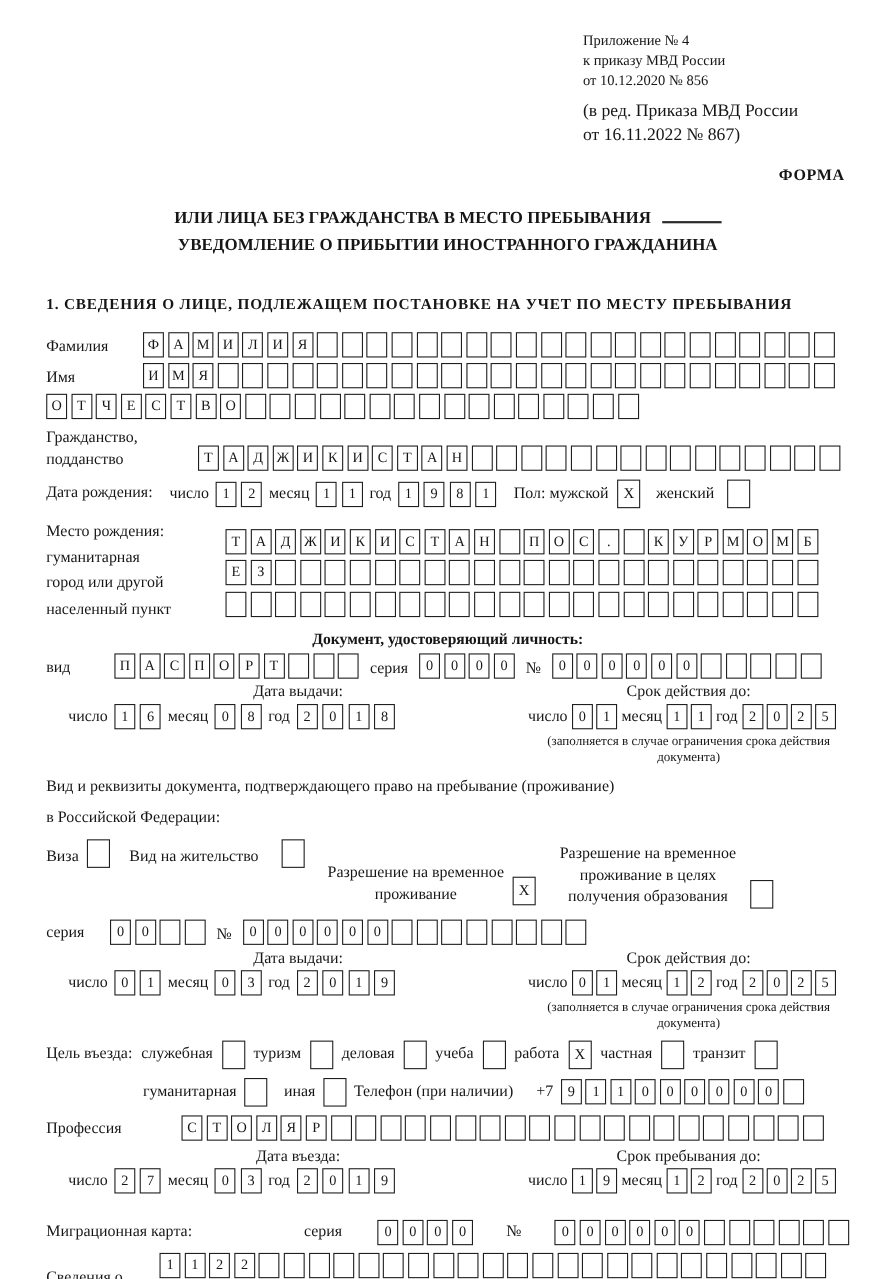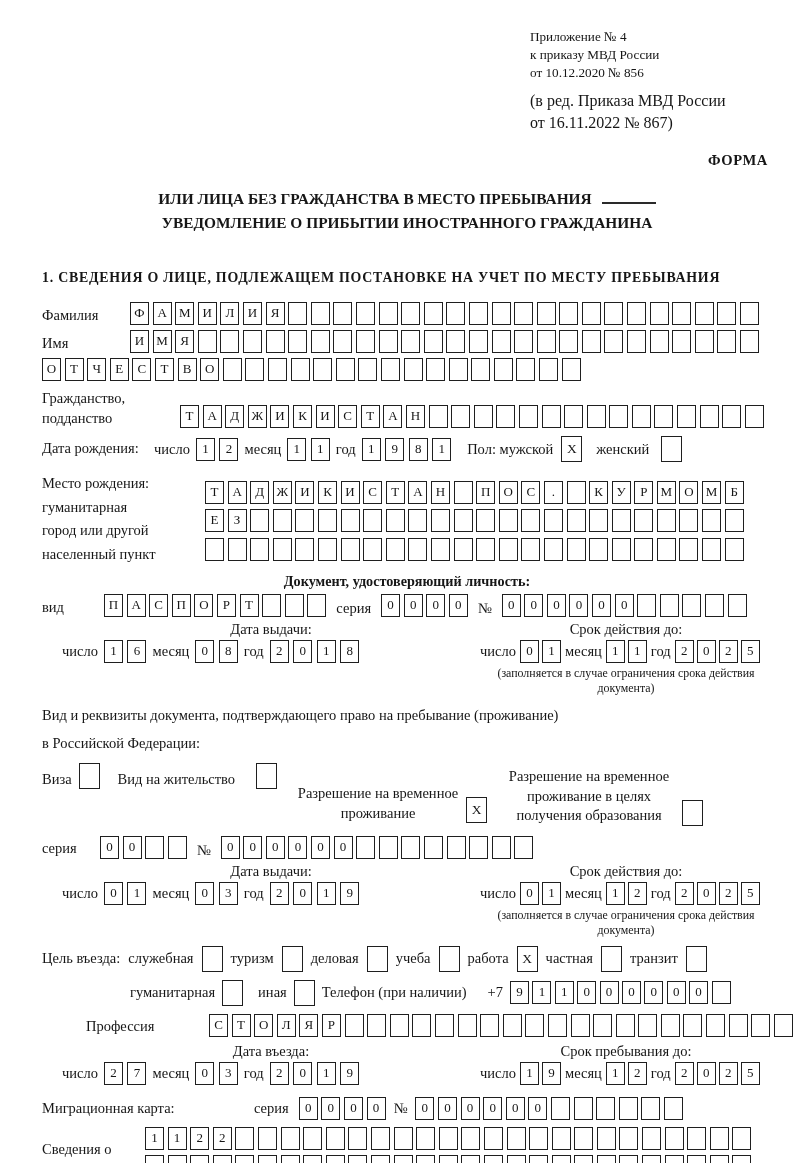--- a/index.html
+++ b/index.html
@@ -23,7 +23,7 @@
   .w166 { width:166px; }
   .w138 { width:138px; }
   .w163 { width:163px; }
-  .w123 { width:123px;margin-left:44px; }
+  .w123 { width:123px; }
   .w103 { width:103px; }
 
   .cells { display:flex; gap:3.6px; flex:none; }

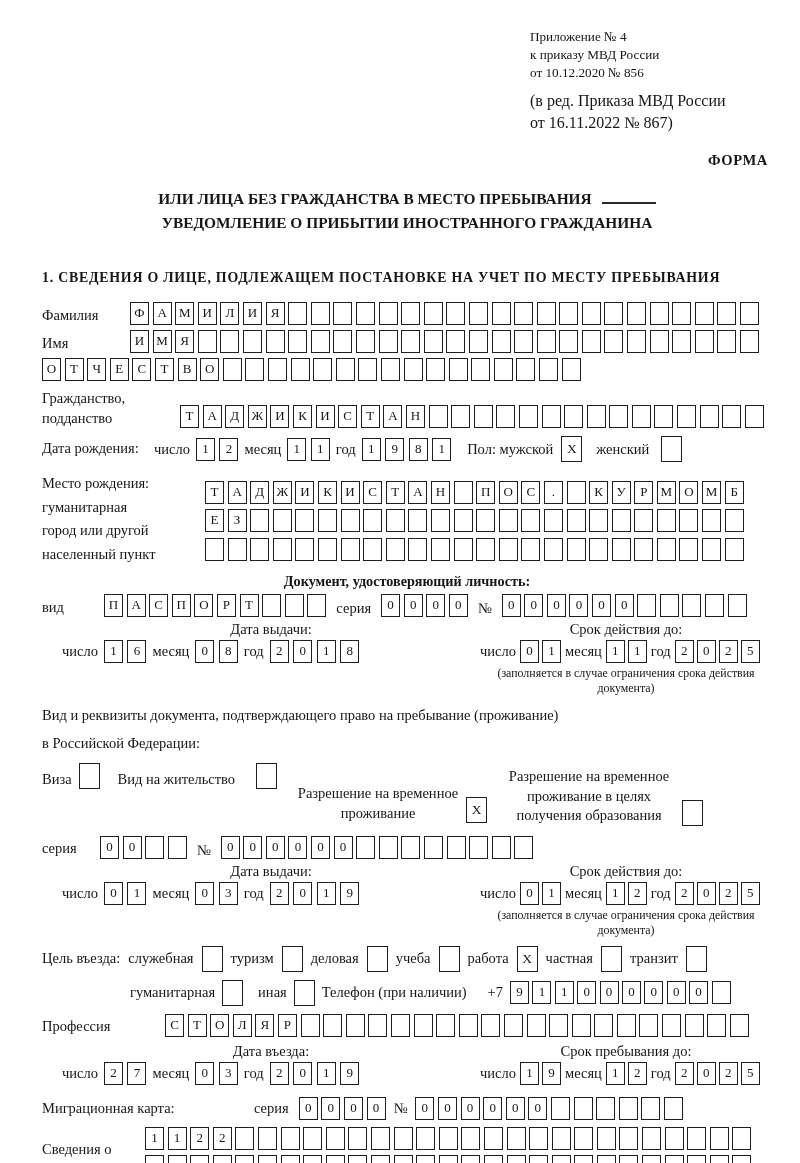--- a/index.html
+++ b/index.html
@@ -661,7 +661,7 @@
     </div>
   </div>
 
-  <div class="frow" style="margin-top:12px; align-items:center;">
+  <div class="frow" style="margin-top:24px; align-items:center;justify-content:space-between;">
     <div class="flabel" style="width:186px; padding-top:0;">Миграционная карта:</div>
     <div style="margin-right:10px; margin-left:26px;">серия</div>
     <div class="cells">

